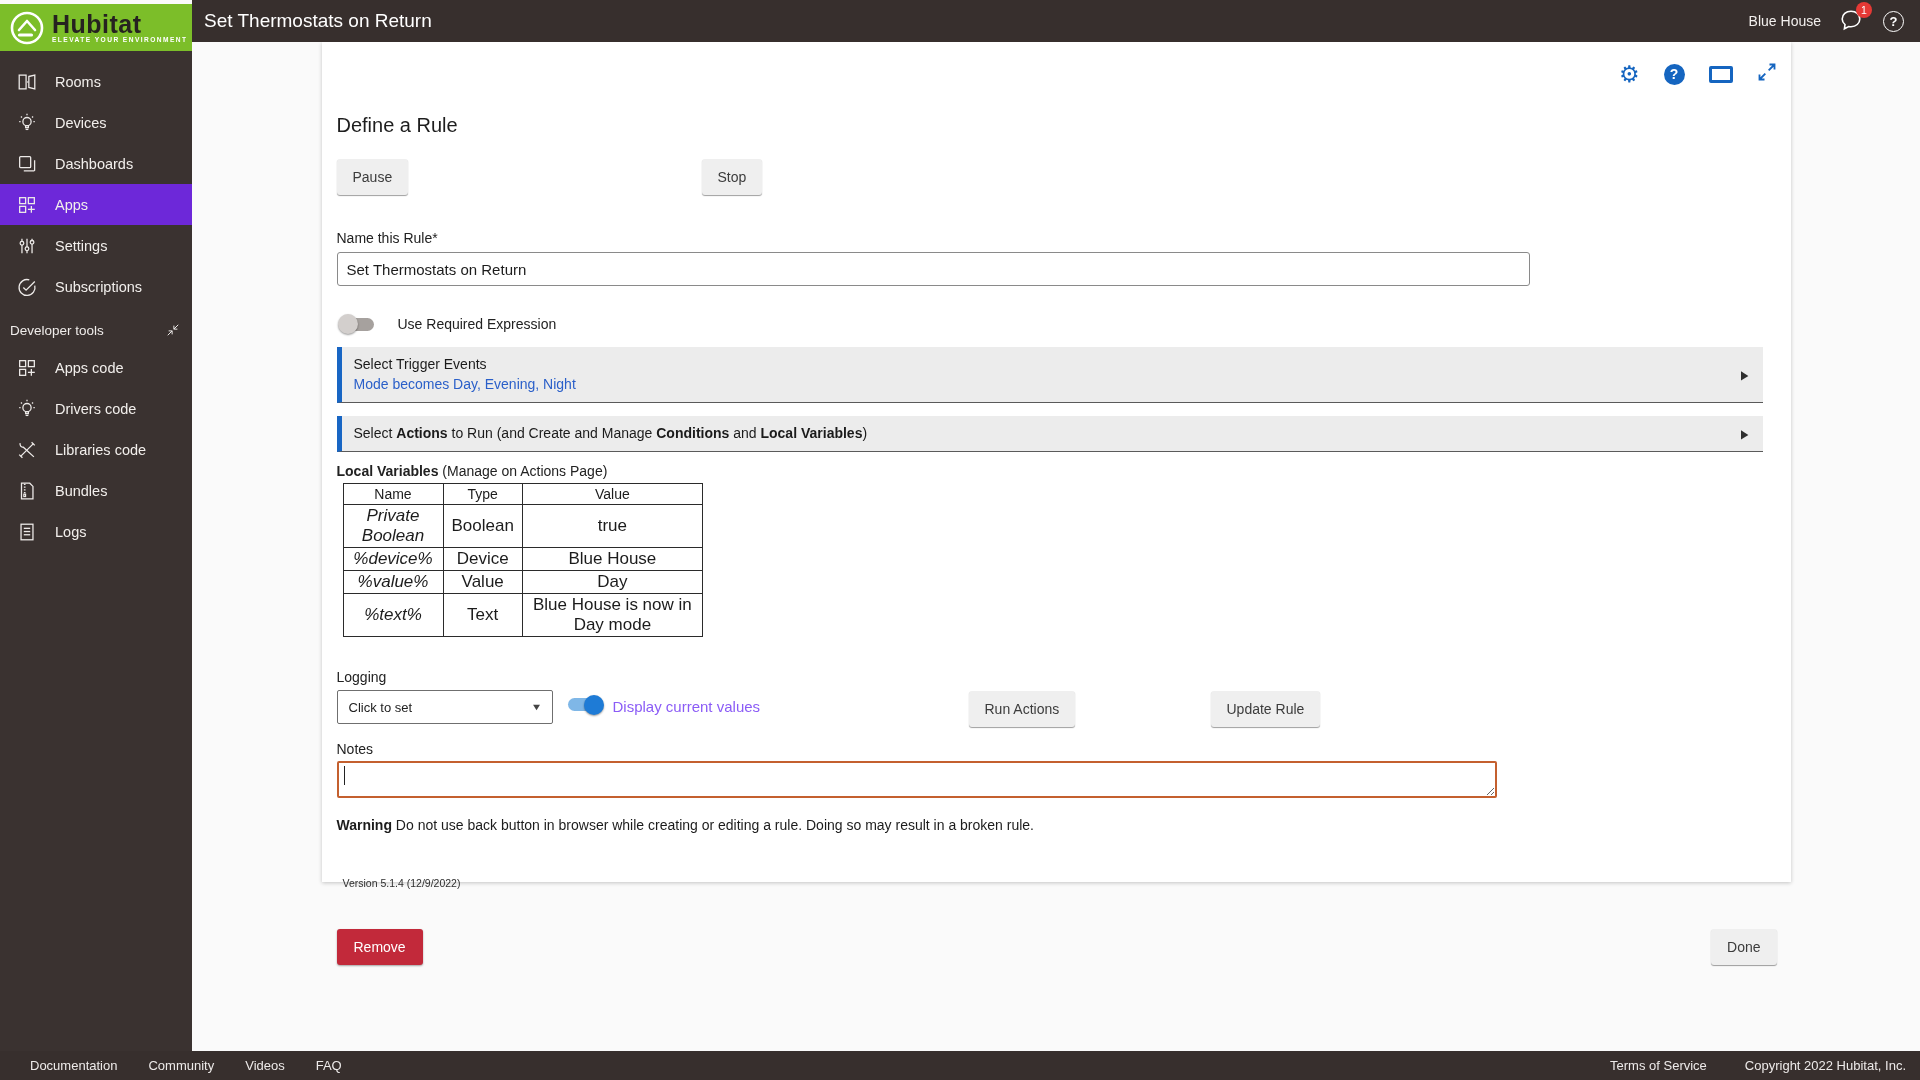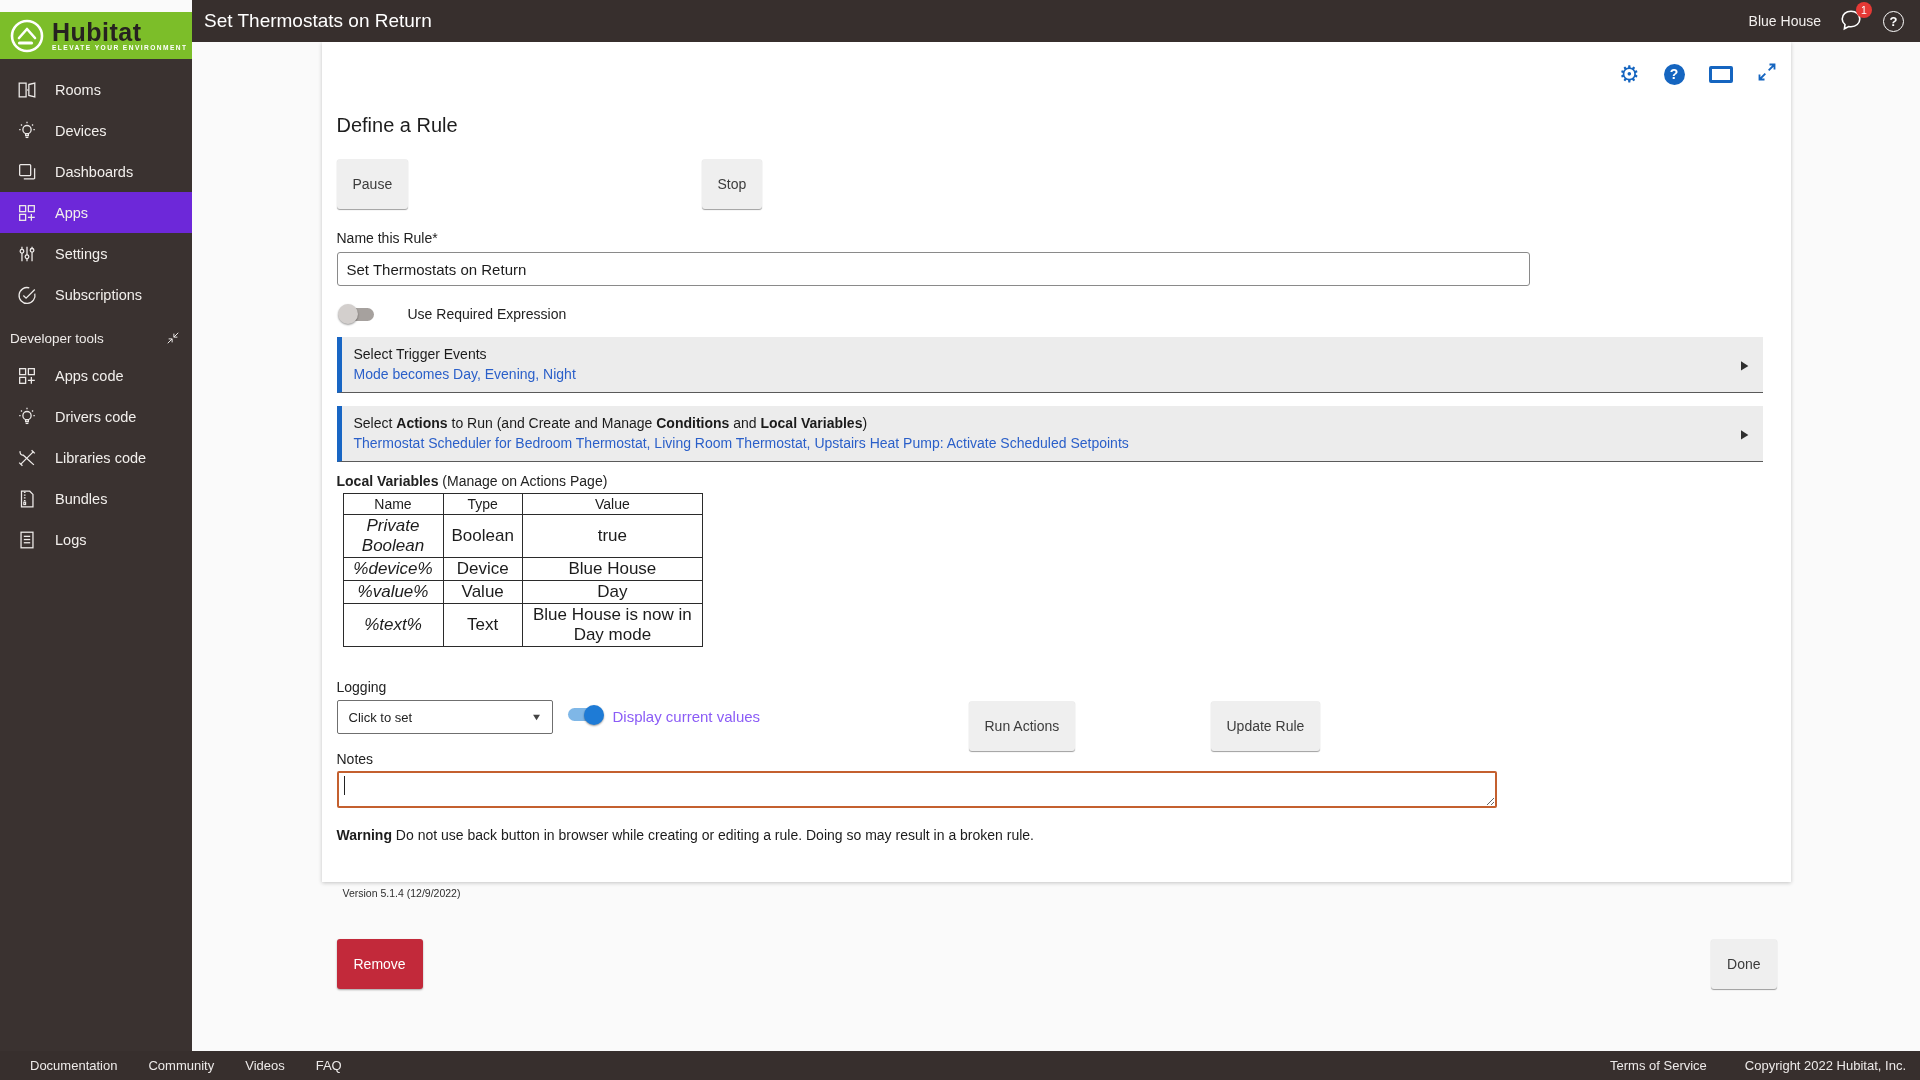--- a/index.html
+++ b/index.html
@@ -7,7 +7,7 @@
               font-family:"Liberation Sans","DejaVu Sans",sans-serif; }
 
   
-  .sidebar { position:absolute; left:0; top:12px; bottom:29px; width:192px; background:#3A3230; z-index:5; }
+  .sidebar { position:absolute; left:0; top:4px; bottom:29px; width:192px; background:#3A3230; z-index:5; }
   .logo-block { height:47px; background:#7CBE29; display:flex; align-items:center; padding-left:9px; gap:7px; }
   .logo-circle svg { display:block; }
   .logo-textcol { display:flex; flex-direction:column; }

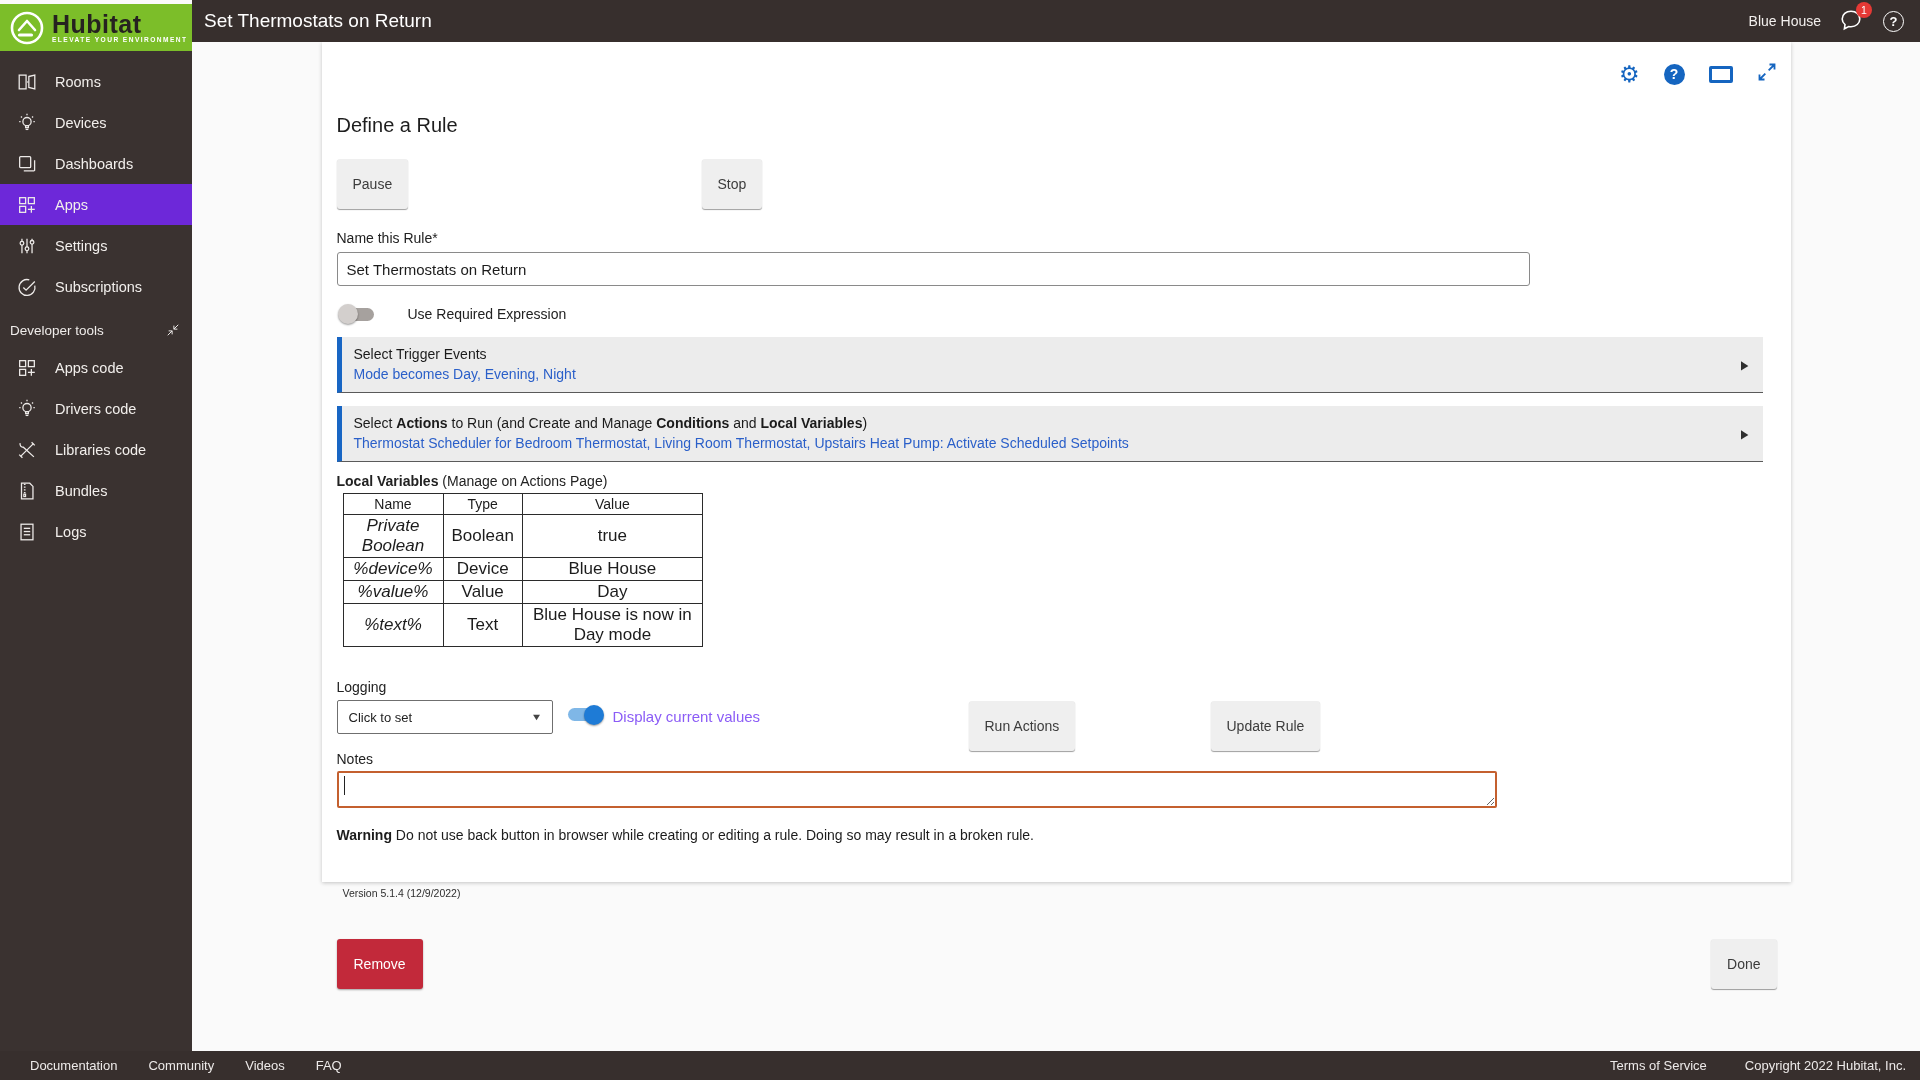--- a/index.html
+++ b/index.html
@@ -62,7 +62,7 @@
   .page-title { font-size:20px; font-weight:400; color:#1E1E1E; margin-top:28px; }
 
   .topbtn-row { position:relative; margin-top:22px; height:30px; }
-  .btn { background:#EFEFEF; color:#3C3C3C; border:none; border-radius:3px; padding:17px 16px;
+  .btn { background:#EFEFEF; color:#3C3C3C; border:none; border-radius:3px; padding:10px 16px;
          font-size:14px; box-shadow:0 1px 1px rgba(0,0,0,.38); cursor:pointer;
          font-family:"Liberation Sans","DejaVu Sans",sans-serif; }
   .stop-pos { position:absolute; left:365px; top:0; }

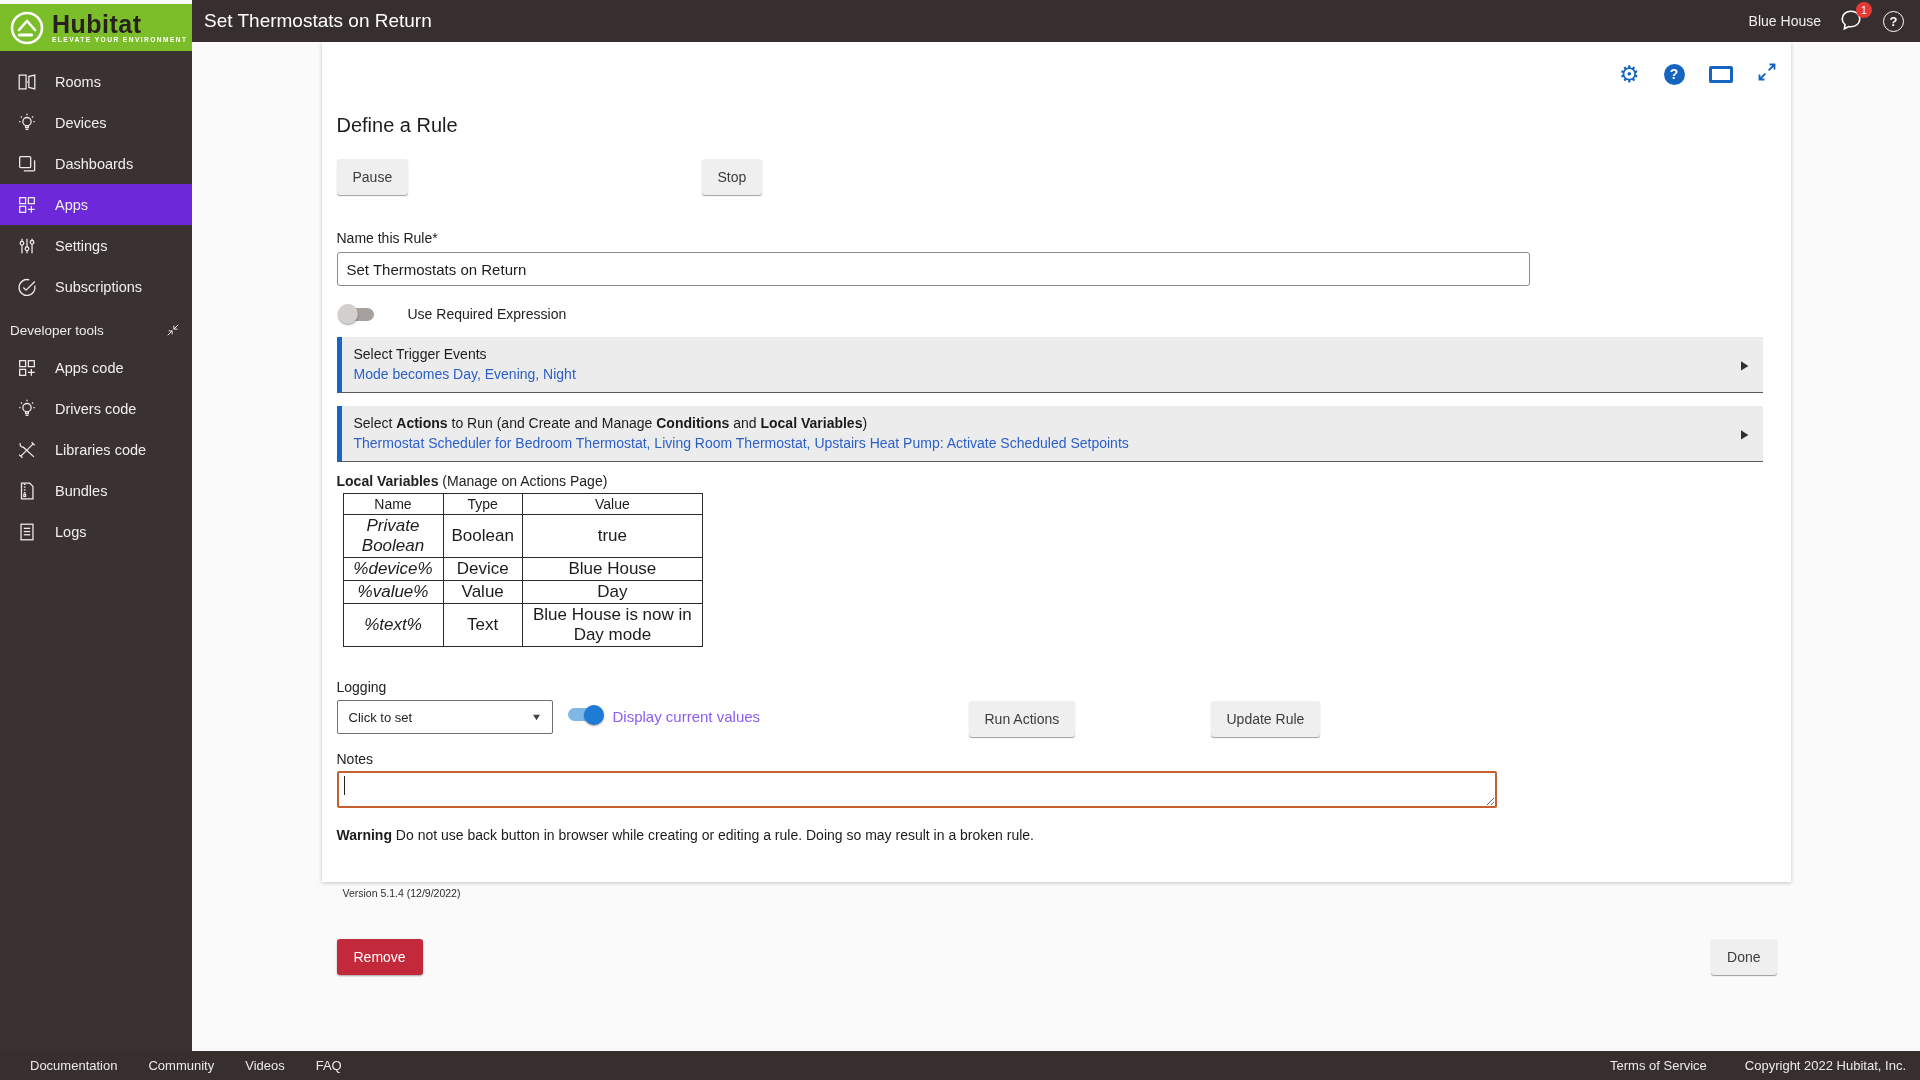--- a/index.html
+++ b/index.html
@@ -72,7 +72,7 @@
                 border-radius:3px; padding:0 9px; font-size:15px; color:#1C1C1C;
                 font-family:"Liberation Sans","DejaVu Sans",sans-serif; }
 
-  .toggle-row { display:flex; align-items:center; gap:34px; margin-top:18px; height:20px; }
+  .toggle-row { display:flex; align-items:center; gap:24px; margin-top:28px; height:20px; }
   .toggle { width:33px; height:13px; border-radius:7px; position:relative; cursor:pointer; flex:0 0 33px; }
   .toggle.off { background:#A6A19E; margin-left:4px; }
   .toggle.off .knob { position:absolute; left:-3px; top:-3.5px; width:20px; height:20px; border-radius:50%;

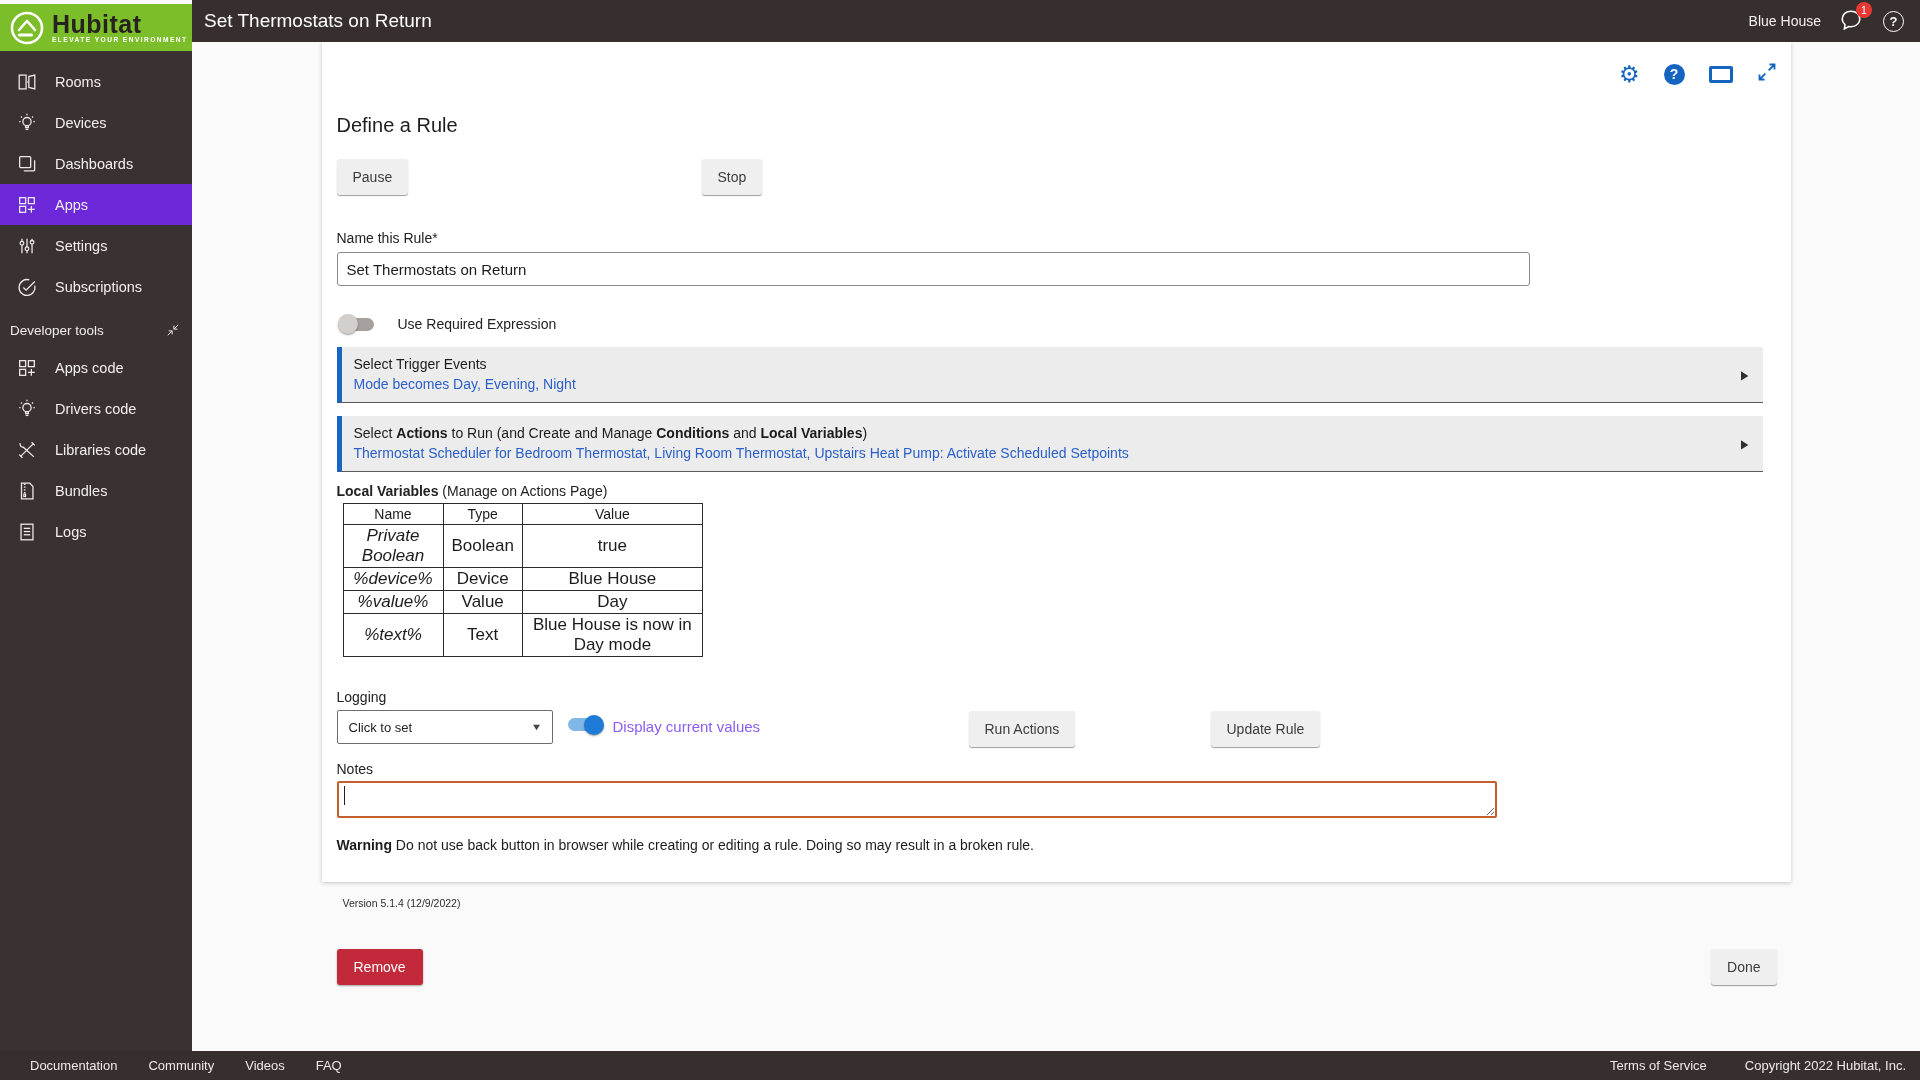--- a/index.html
+++ b/index.html
@@ -318,7 +318,6 @@
 
     <div class="section">
       <div class="section-title"><span>Select </span><b>Actions</b><span> to Run (and Create and Manage </span><b>Conditions</b><span> and </span><b>Local Variables</b><span>)</span></div>
-      <div class="section-link">Thermostat Scheduler for Bedroom Thermostat, Living Room Thermostat, Upstairs Heat Pump: Activate Scheduled Setpoints</div>
       <span class="section-chev">▶</span>
     </div>
 

